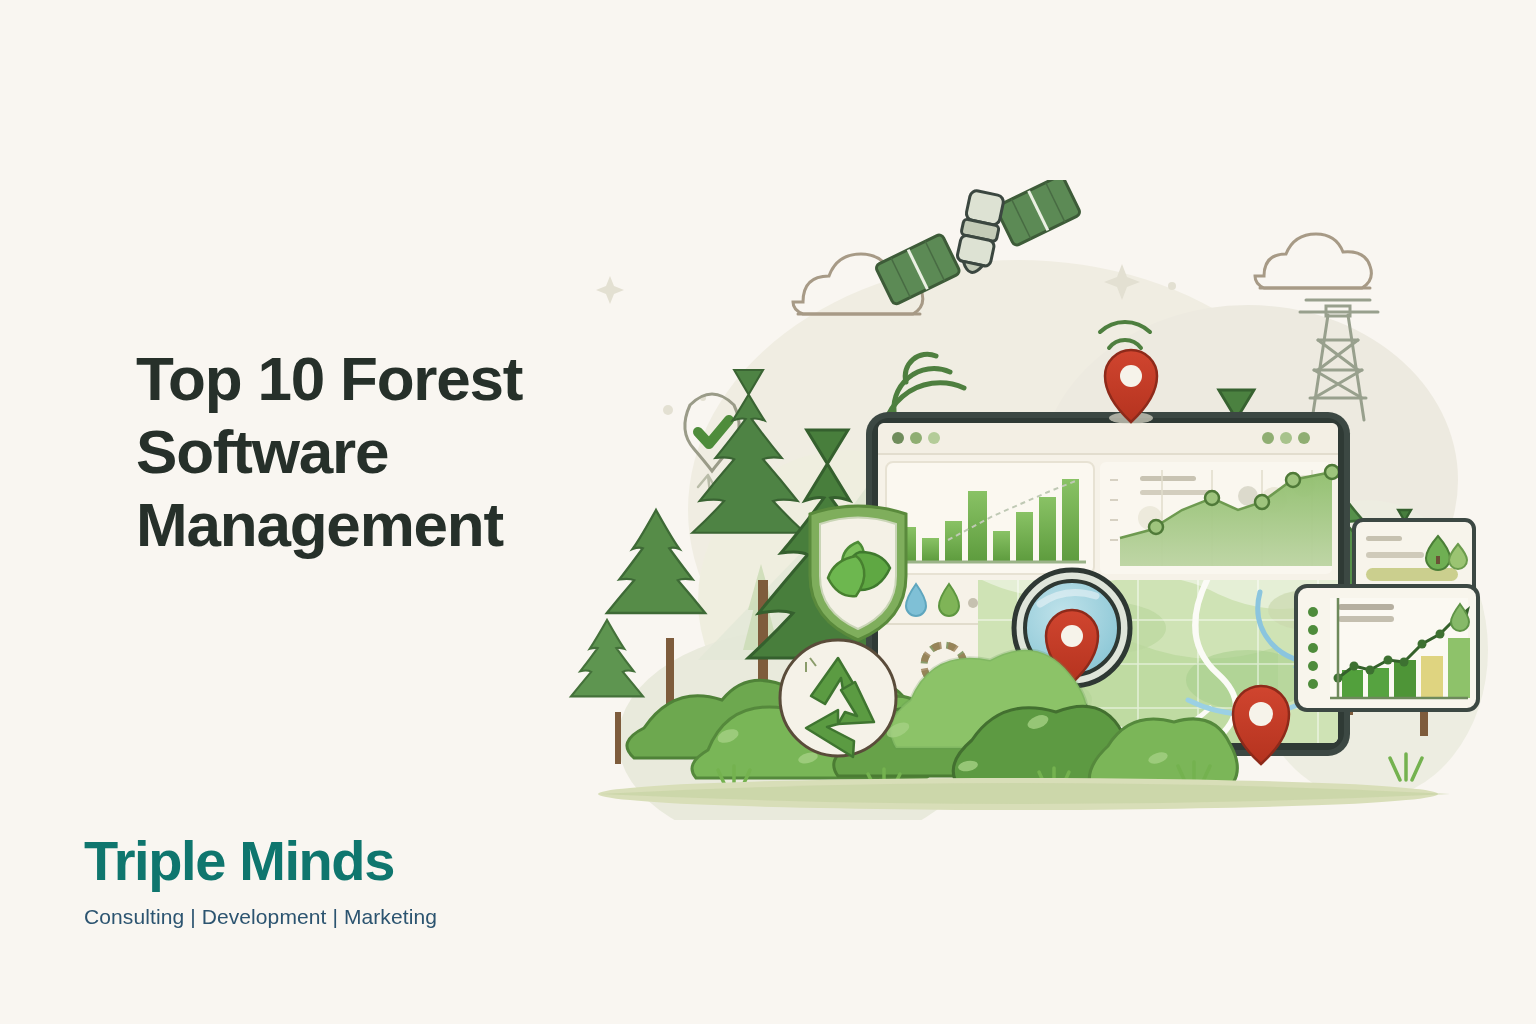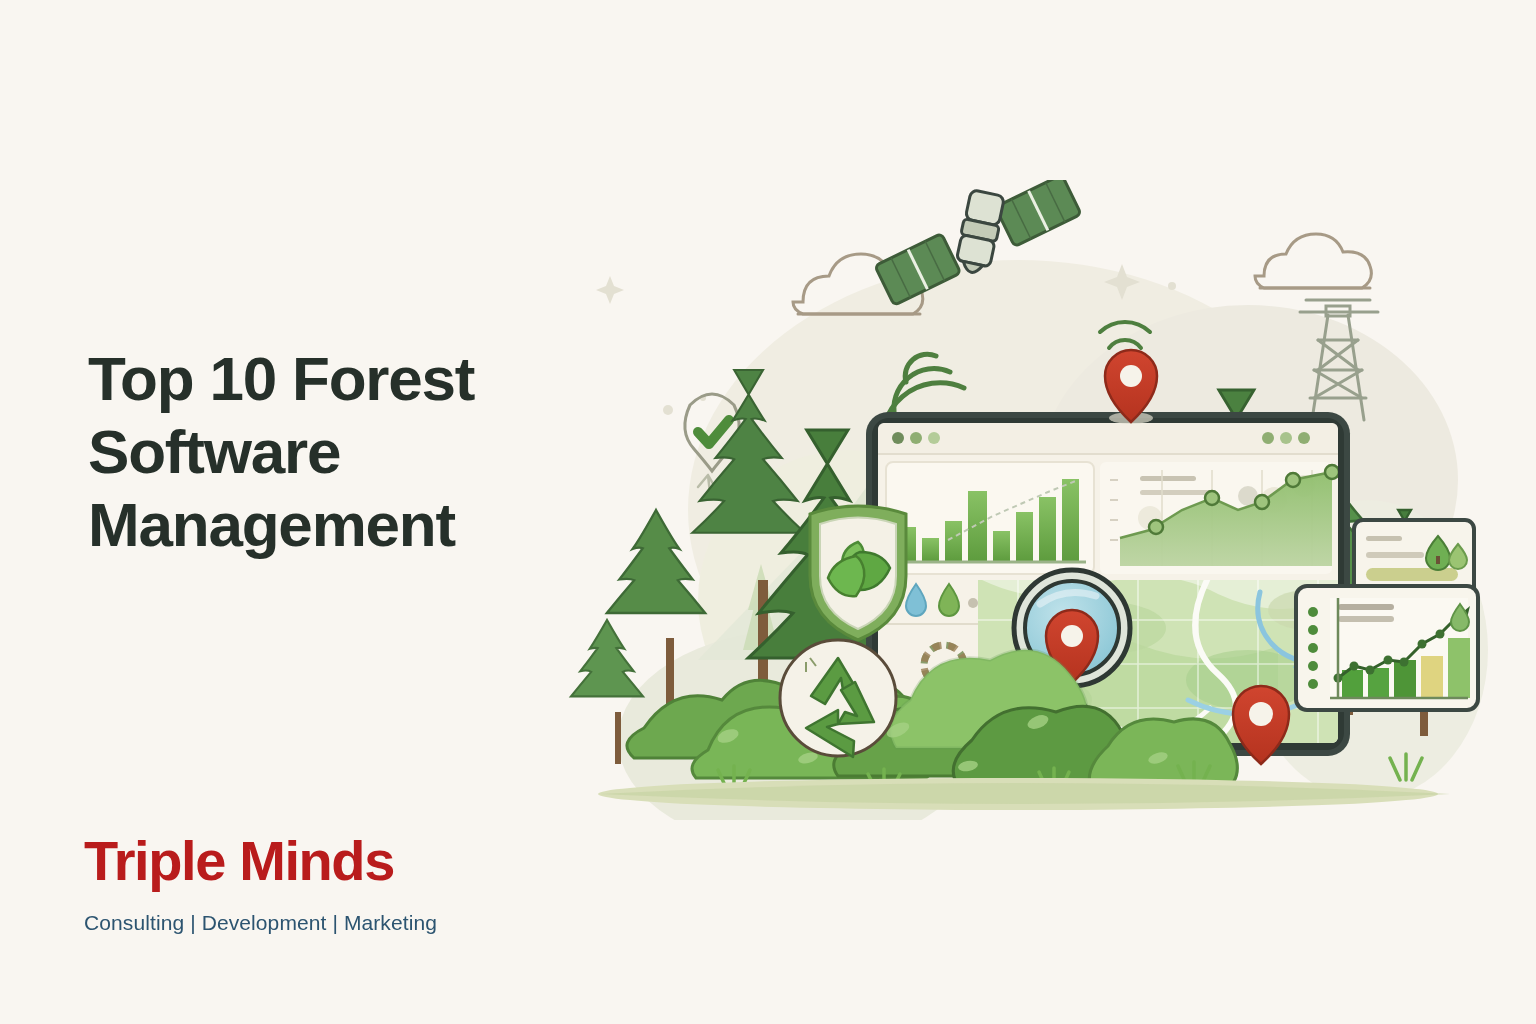--- a/index.html
+++ b/index.html
@@ -18,7 +18,7 @@
     font-size:62px;line-height:1.18;font-weight:700;
     letter-spacing:-1.2px;color:#26302A;
   }
-  .headline .ln{display:block;}
+  .headline .ln{display:block;margin-left:48px;}
 
   
   .logo-wrap{position:absolute;left:84px;top:833px;}

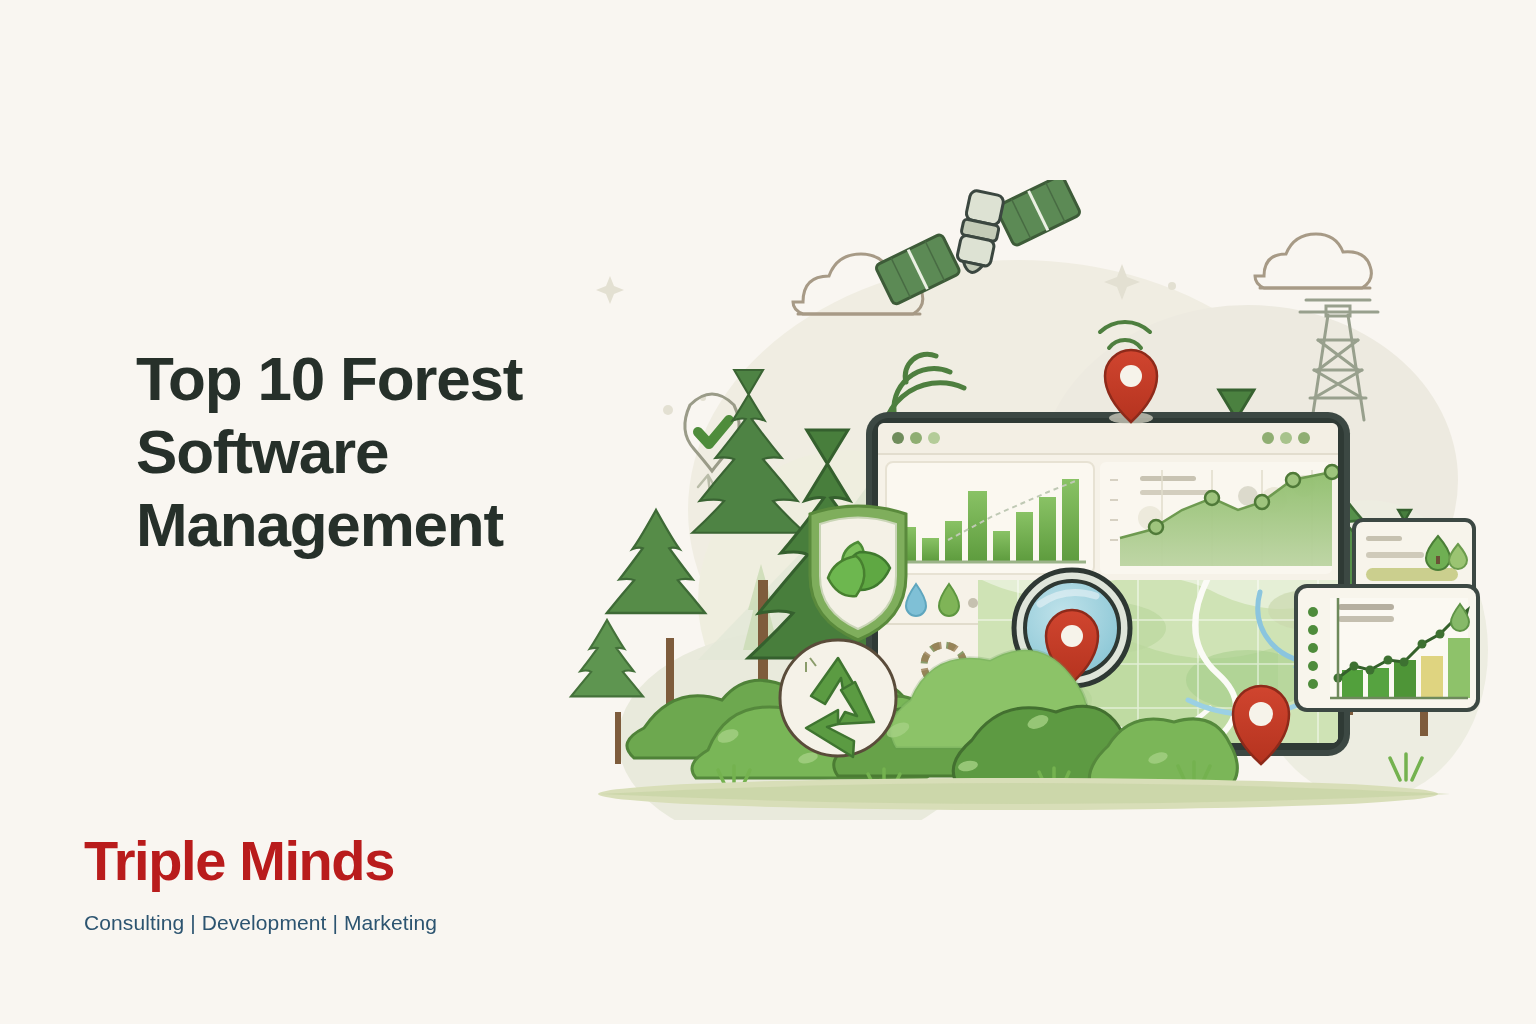--- a/index.html
+++ b/index.html
@@ -47,7 +47,7 @@
   </h1>
 
   <div class="logo-wrap">
-    <div class="logo-name" style="color: #b91c1c;">Triple Minds</div>
+    <div class="logo-name" style="color: #0f766e;">Triple Minds</div>
     <div class="logo-tag" style="color: rgb(44, 84, 112);">Consulting | Development | Marketing</div>
   </div>
 

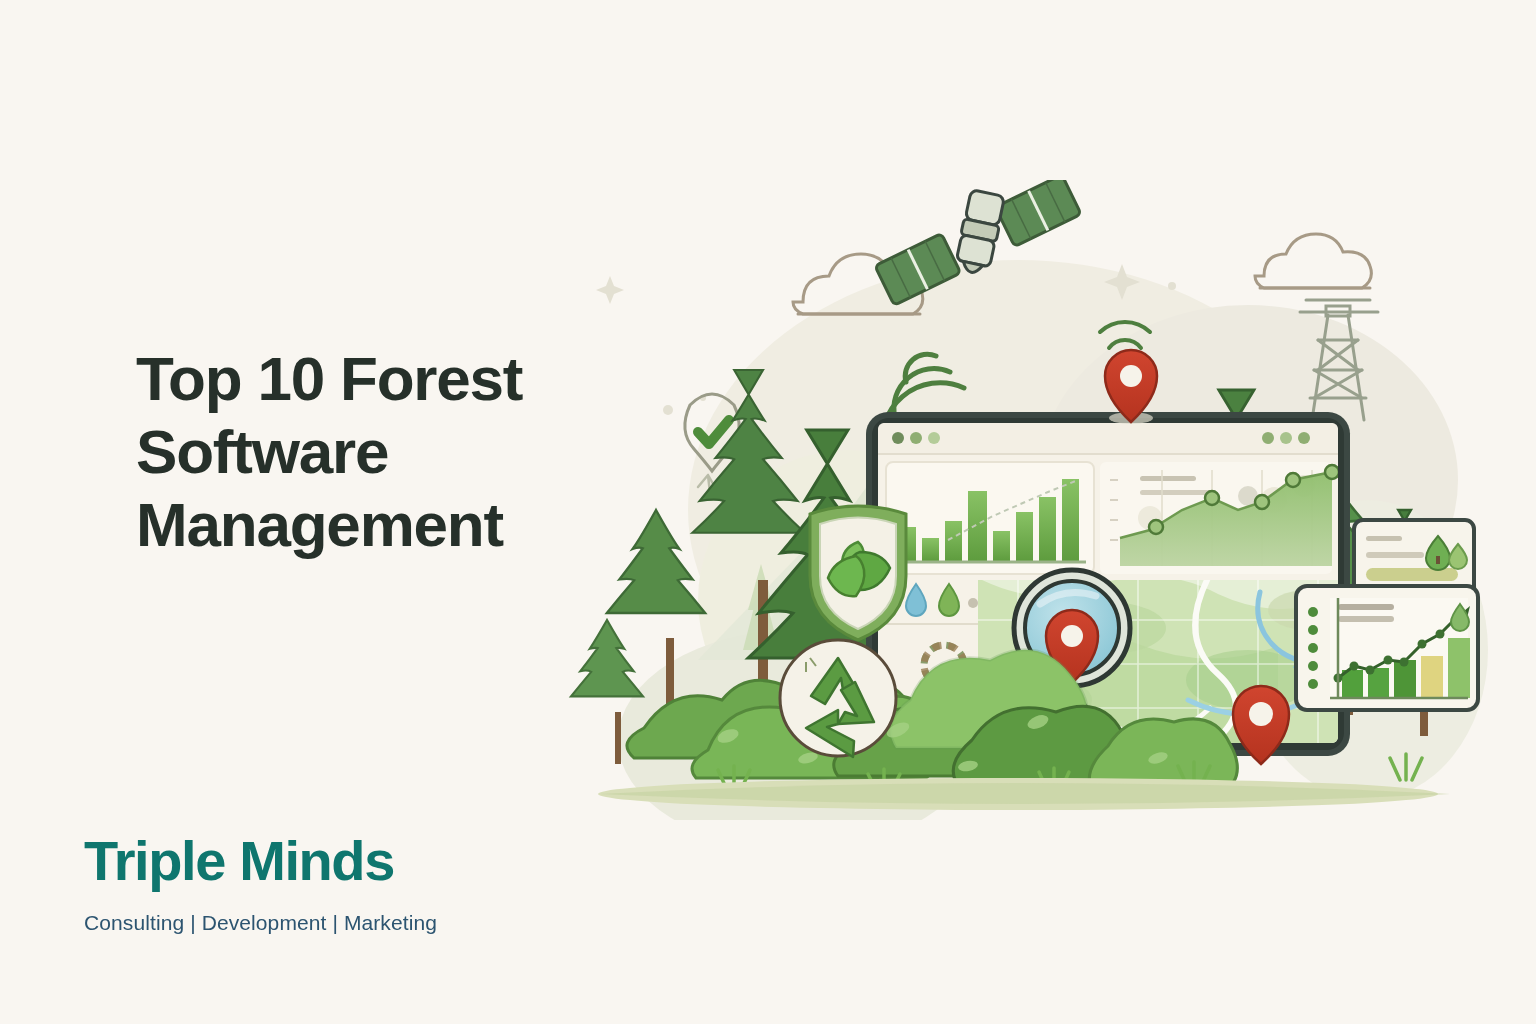--- a/index.html
+++ b/index.html
@@ -27,7 +27,7 @@
     color:#D4392F;line-height:1;
   }
   .logo-tag{
-    margin-top:22px;font-size:21px;font-weight:400;
+    margin-top:16px;font-size:21px;font-weight:400;
     color:#2C5470;letter-spacing:.1px;
   }
 

